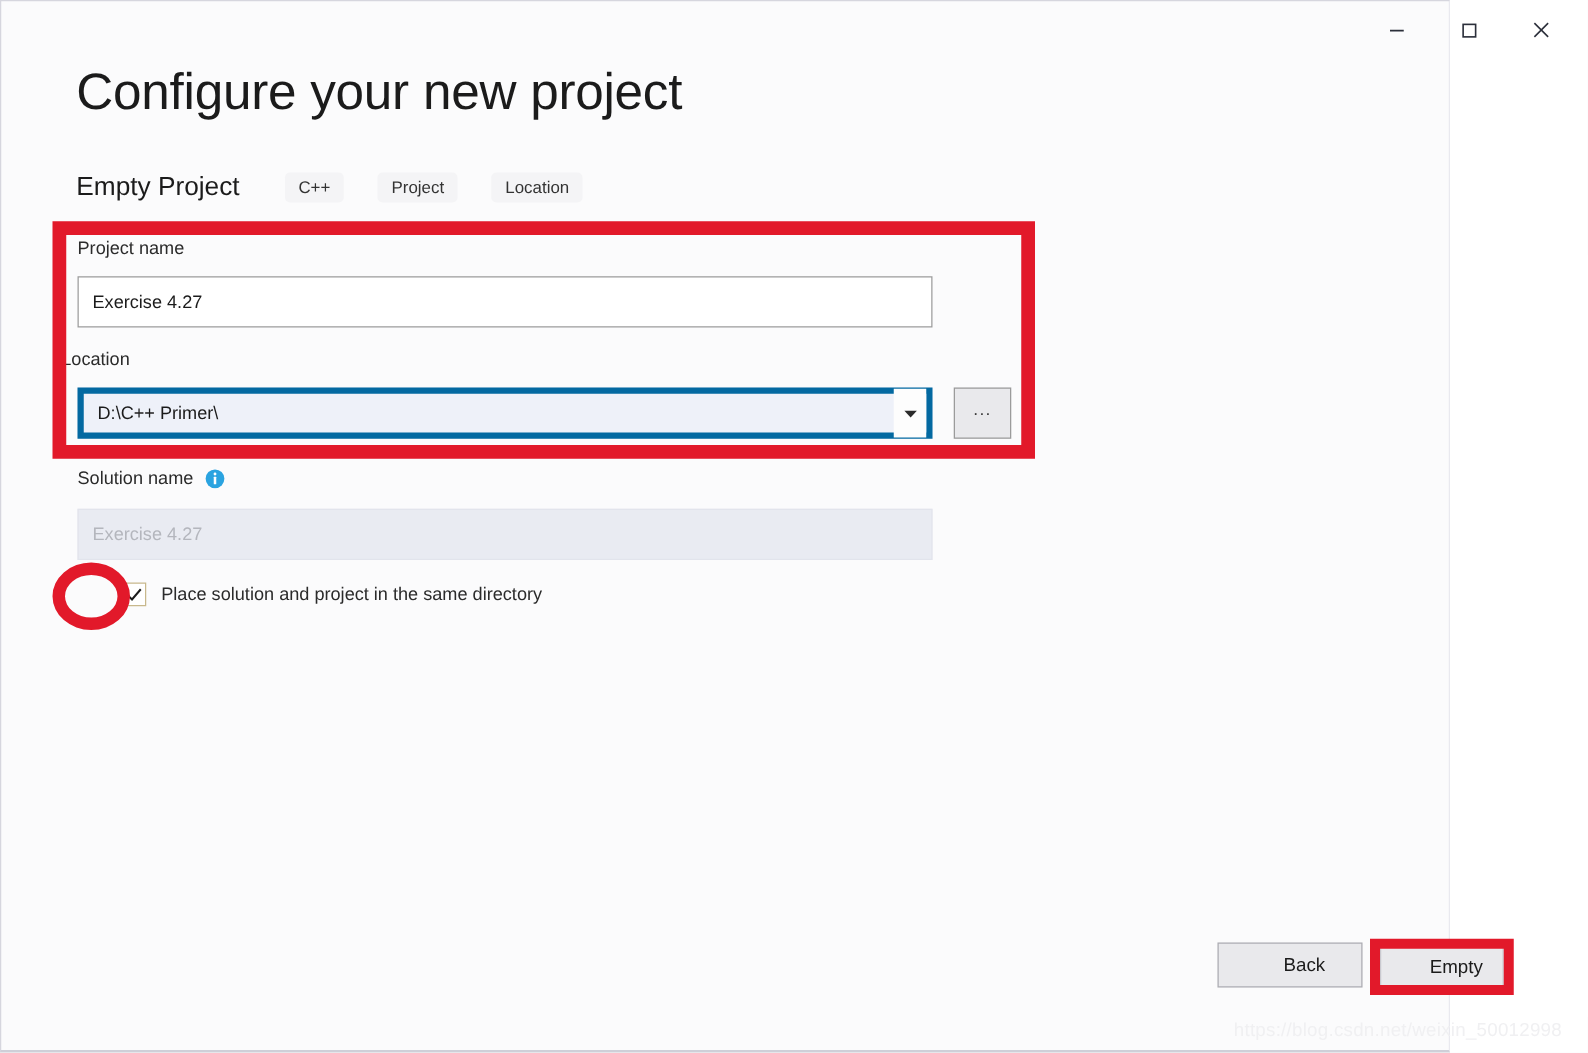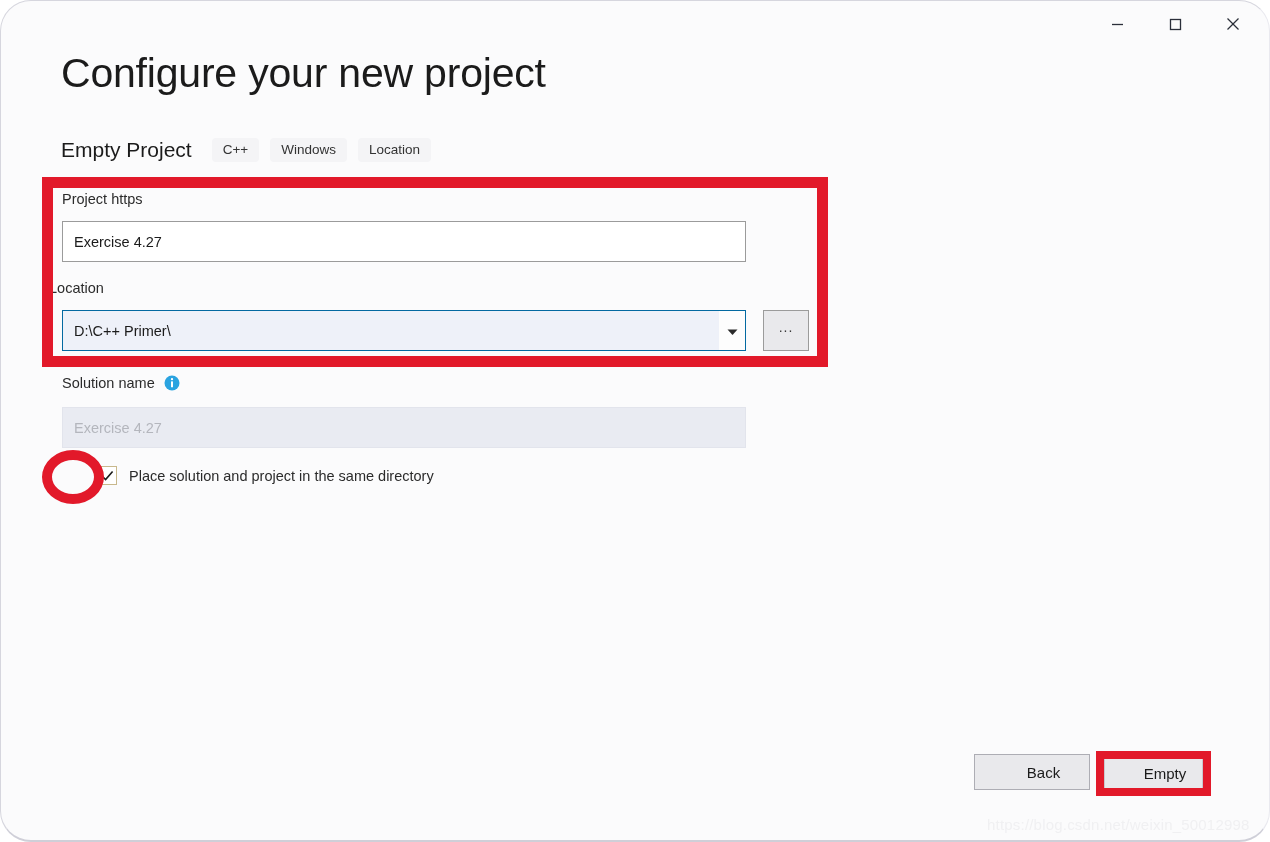--- a/index.html
+++ b/index.html
@@ -16,7 +16,7 @@
 
   #window {
     position: relative;
-    width: 1270px;
+    width: 1160px;
     height: 842px;
     background: #fbfbfc;
     box-sizing: border-box;
@@ -24,7 +24,6 @@
     border-left: 1px solid #d6d6de;
     border-right: 1px solid #e9e9ef;
     border-bottom: 2px solid #cfcfd8;
-    border-radius: 31px;
   }
 
   

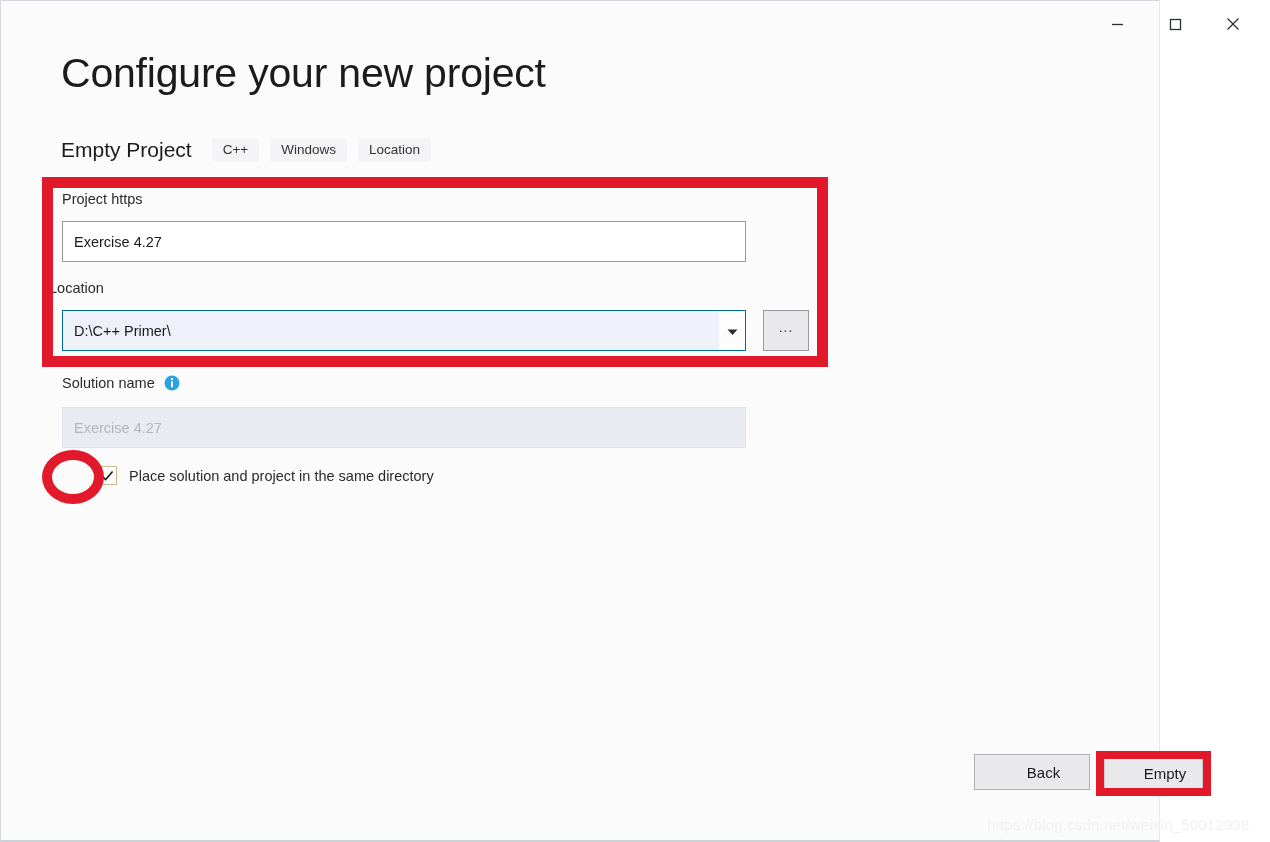--- a/index.html
+++ b/index.html
@@ -69,7 +69,7 @@
     top: 134px;
     display: flex;
     align-items: center;
-    gap: 0;
+    gap: 16px;
     height: 30px;
   }
   #template-name {

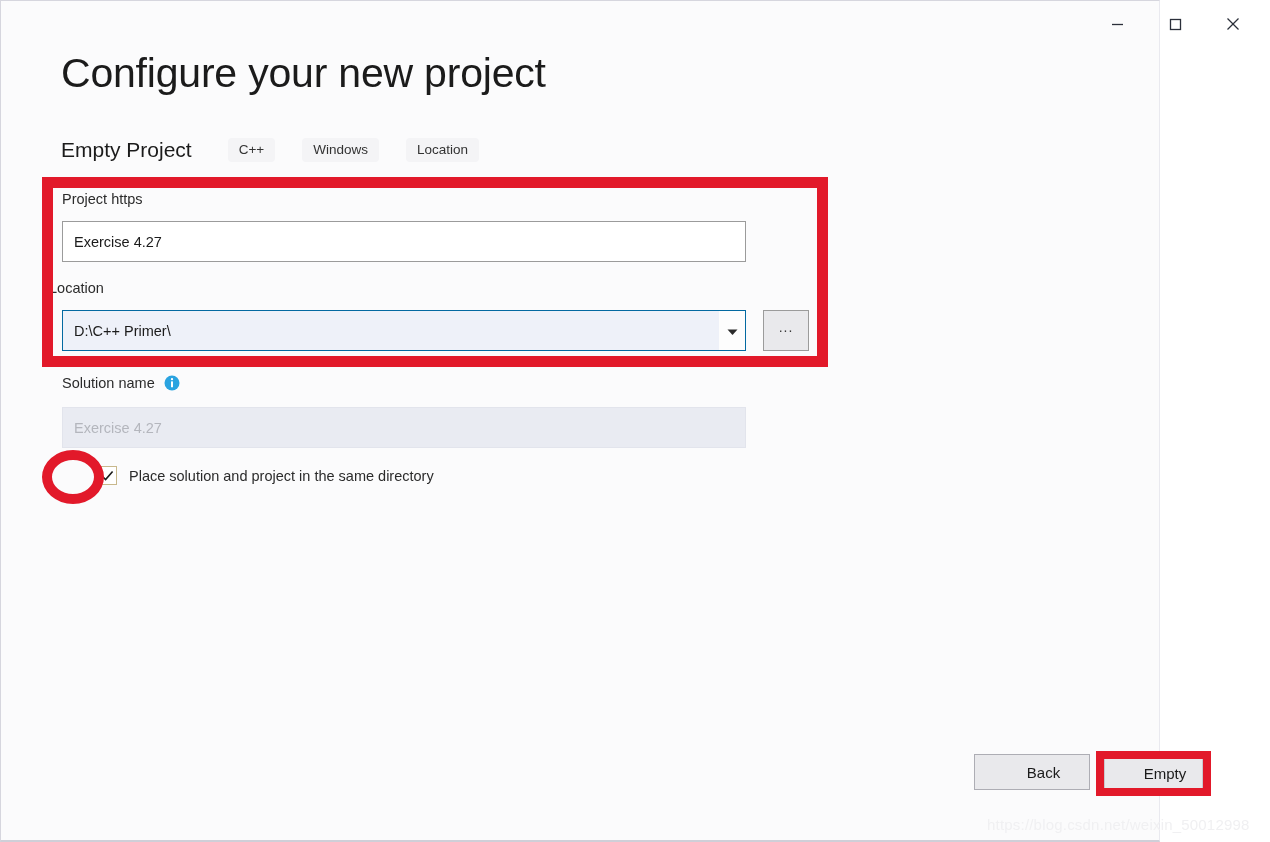--- a/index.html
+++ b/index.html
@@ -310,7 +310,7 @@
   <div id="subtitle-row">
     <div id="template-name">Empty Project</div>
     <div class="pill">C++</div>
-    <div class="pill">Windows</div>
+    <div class="pill">Project</div>
     <div class="pill">Location</div>
   </div>
 

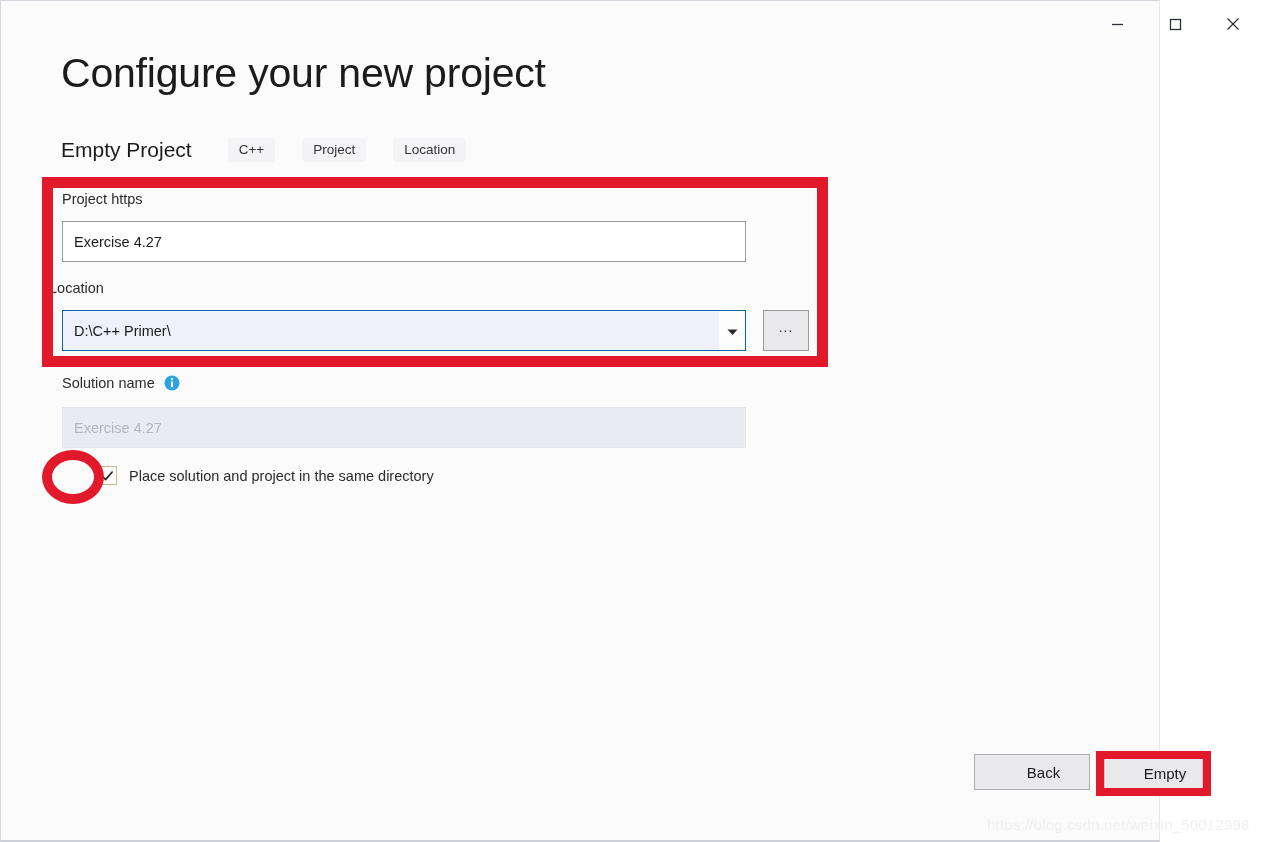--- a/index.html
+++ b/index.html
@@ -314,7 +314,7 @@
     <div class="pill">Location</div>
   </div>
 
-  <div class="field-label" id="label-project-name">Project https</div>
+  <div class="field-label" id="label-project-name">Project name</div>
   <div class="text-input" id="input-project-name">Exercise 4.27</div>
 
   <div class="field-label" id="label-location">Location</div>

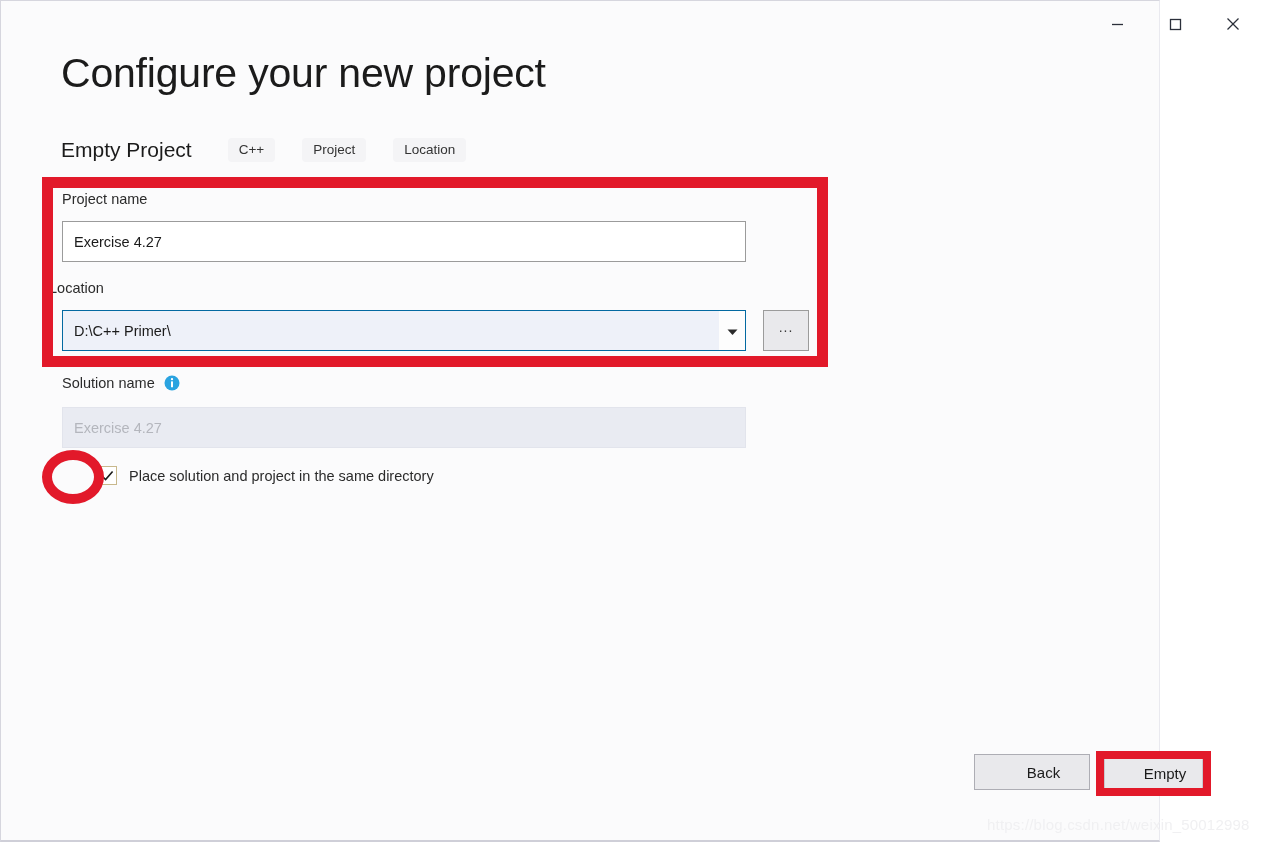--- a/index.html
+++ b/index.html
@@ -138,7 +138,7 @@
     box-sizing: border-box;
     width: 684px;
     height: 41px;
-    border: 1px solid #0369a1;
+    border: 5px solid #0369a1;
     background: #eef1f9;
     display: flex;
     align-items: center;

